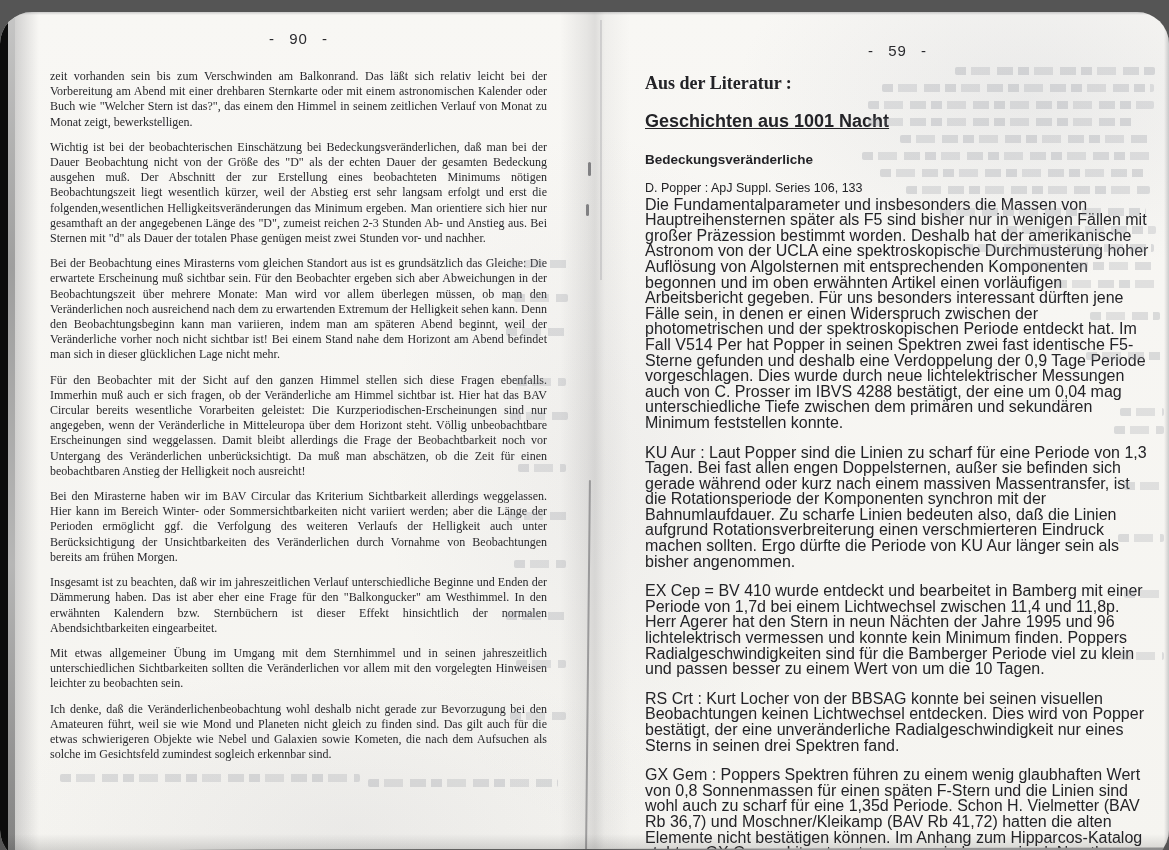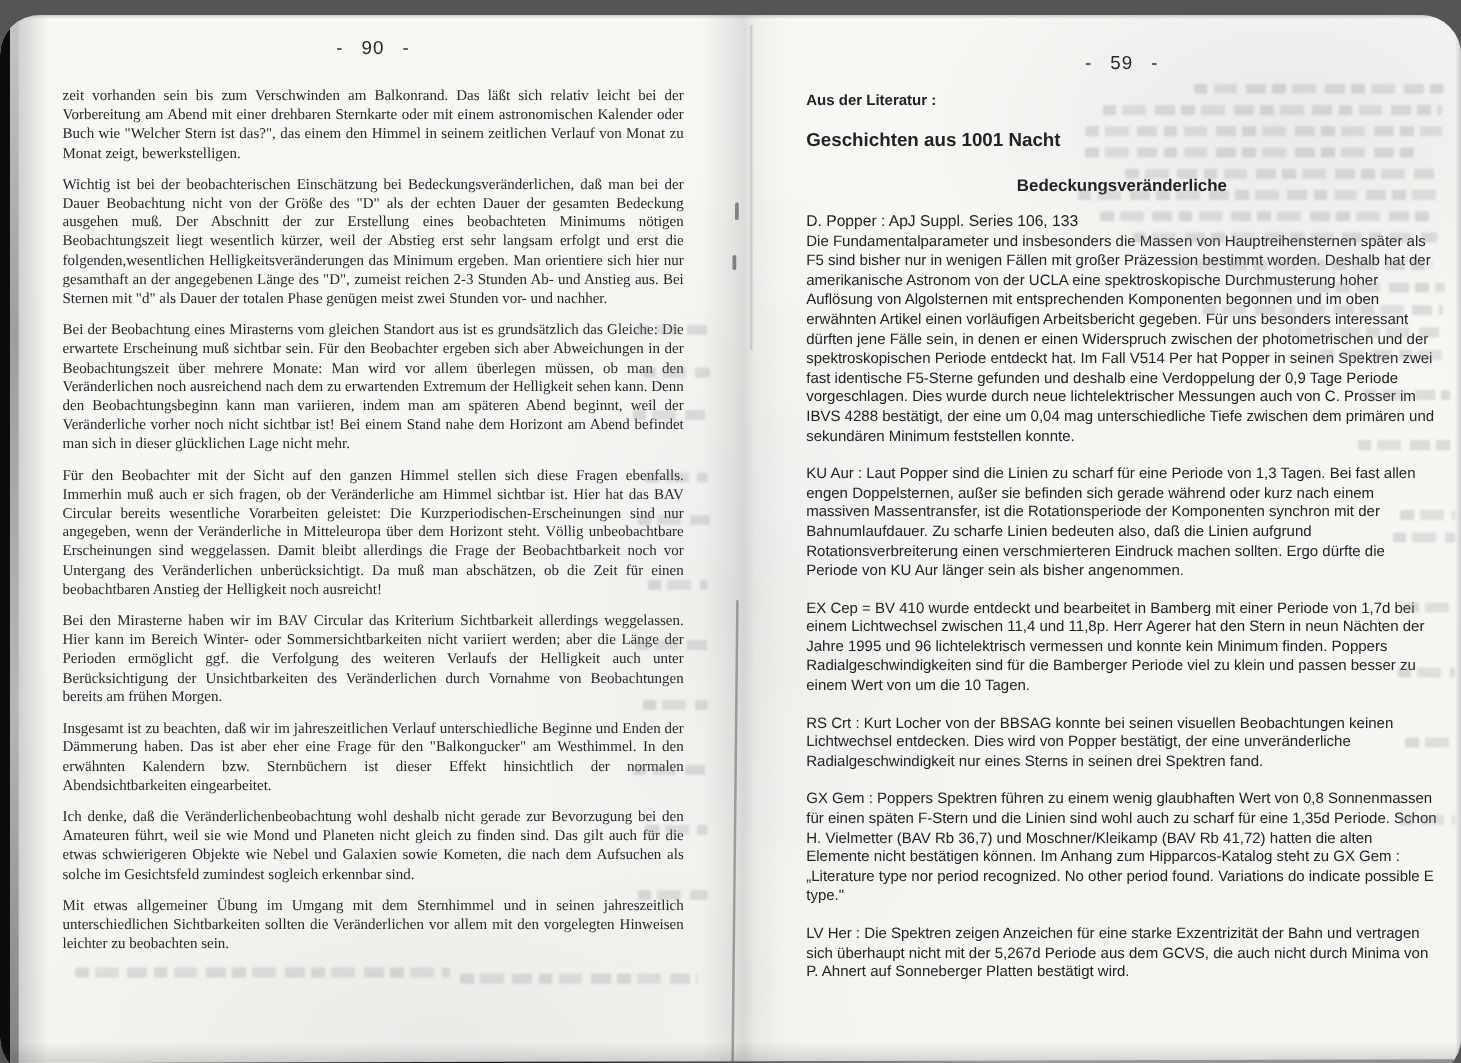--- a/index.html
+++ b/index.html
@@ -48,7 +48,7 @@
   .page-left .para{margin:0 0 10px 0;font-size:12px;line-height:15.2px;text-align:justify;
     color:#28282c;}
   .signature{font-size:12.5px;margin-top:2px;text-indent:318px;color:#28282c;}
-  .h1{font-size:12px;font-weight:bold;margin:0 0 17px 0;}
+  .h1{font-size:18px;font-weight:bold;margin:0 0 17px 0;font-family:Liberation Serif, serif;}
   .h2{font-size:15px;font-weight:bold;margin:0 0 20px 0;}
   .h3{font-size:13.5px;font-weight:bold;margin:0 0 14px 0;text-align:center;}
   .ref{font-size:12.5px;line-height:15.6px;margin:0;}

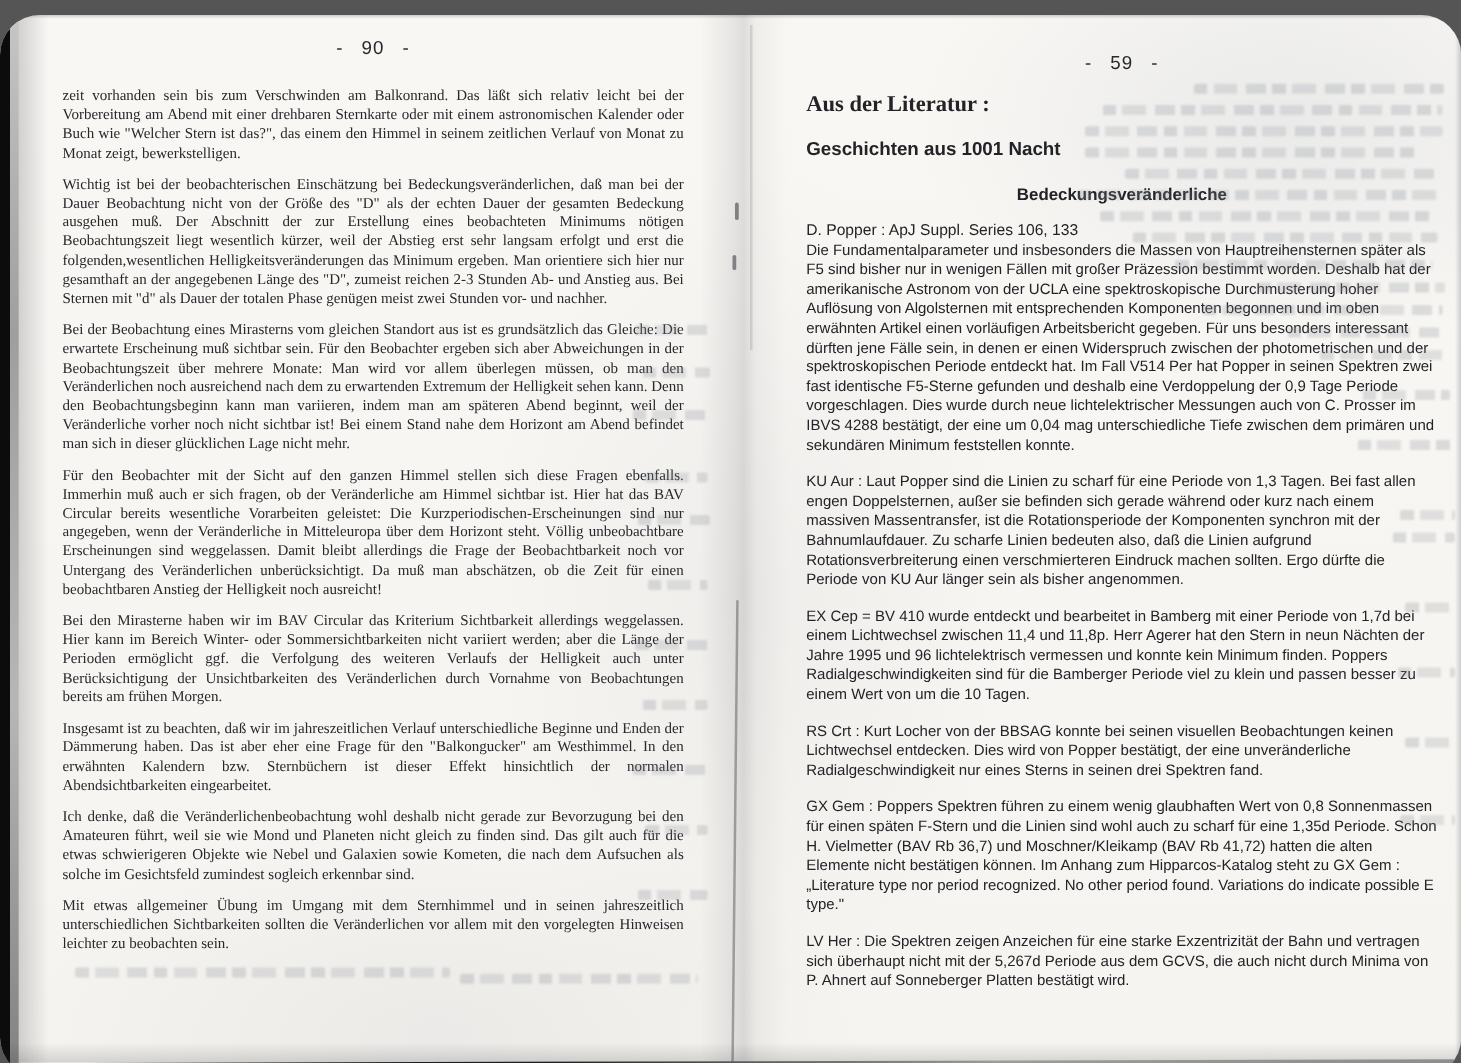--- a/index.html
+++ b/index.html
@@ -49,7 +49,7 @@
     color:#28282c;}
   .signature{font-size:12.5px;margin-top:2px;text-indent:318px;color:#28282c;}
   .h1{font-size:18px;font-weight:bold;margin:0 0 17px 0;font-family:Liberation Serif, serif;}
-  .h2{font-size:15px;font-weight:bold;margin:0 0 20px 0;}
+  .h2{font-size:18px;font-weight:bold;margin:0 0 20px 0;text-decoration:underline;}
   .h3{font-size:13.5px;font-weight:bold;margin:0 0 14px 0;text-align:center;}
   .ref{font-size:12.5px;line-height:15.6px;margin:0;}
   .page-right .para{margin:0 0 14px 0;font-size:12px;line-height:15.6px;text-align:left;}

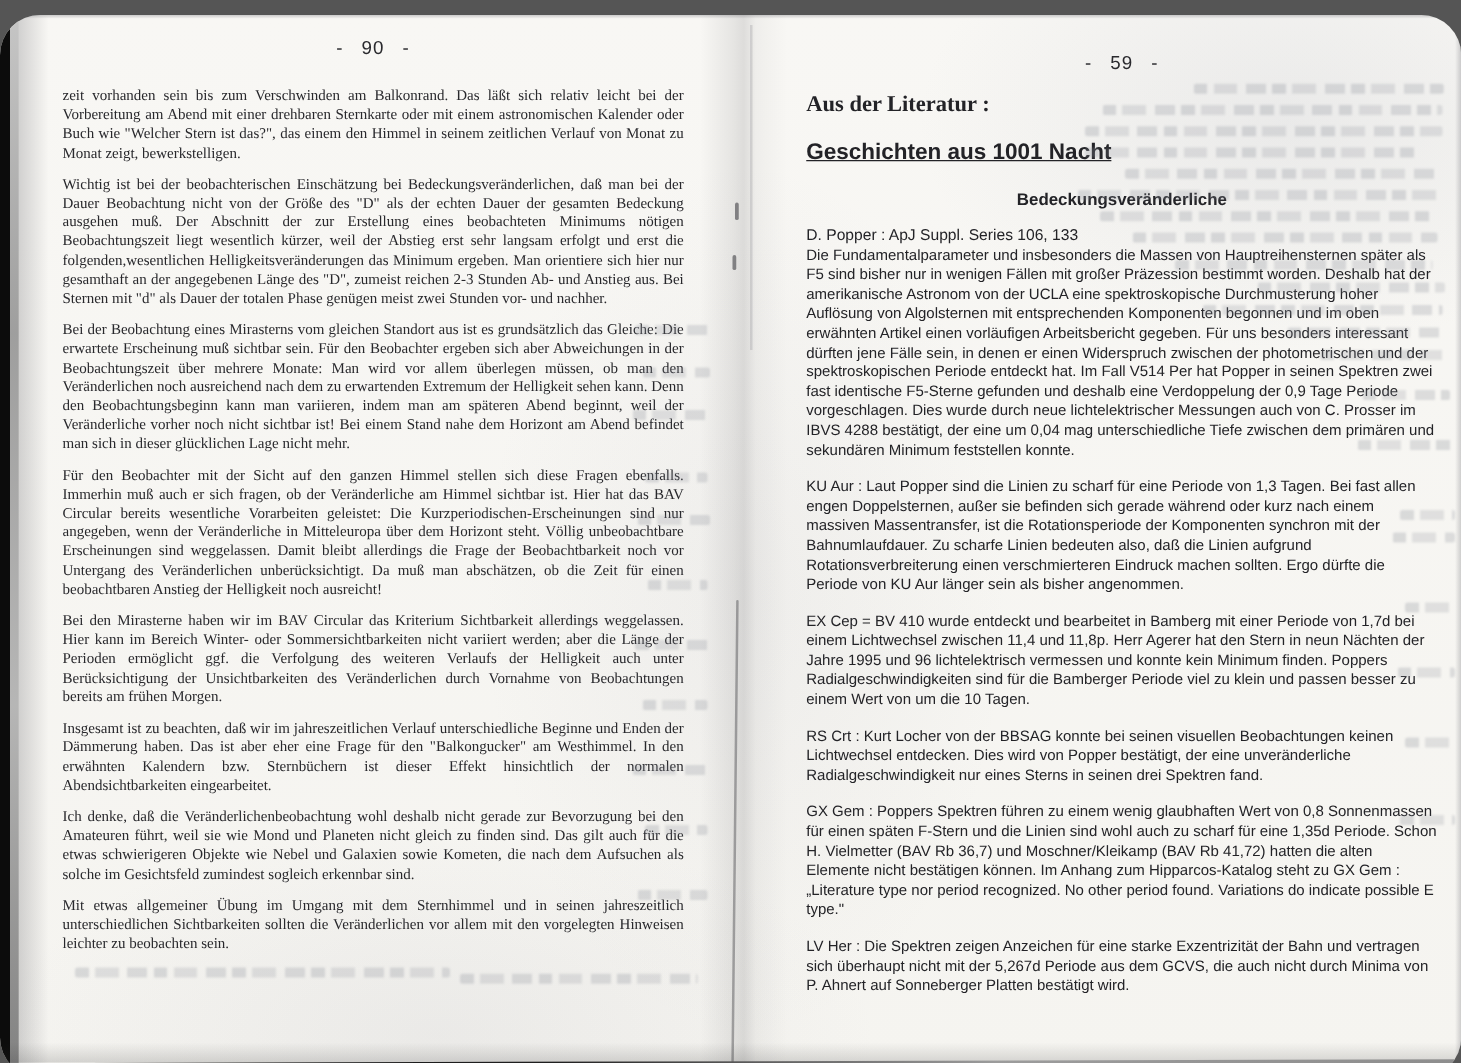--- a/index.html
+++ b/index.html
@@ -50,7 +50,7 @@
   .signature{font-size:12.5px;margin-top:2px;text-indent:318px;color:#28282c;}
   .h1{font-size:18px;font-weight:bold;margin:0 0 17px 0;font-family:Liberation Serif, serif;}
   .h2{font-size:18px;font-weight:bold;margin:0 0 20px 0;text-decoration:underline;}
-  .h3{font-size:13.5px;font-weight:bold;margin:0 0 14px 0;text-align:center;}
+  .h3{font-size:13.5px;font-weight:bold;margin:0 0 14px 0;}
   .ref{font-size:12.5px;line-height:15.6px;margin:0;}
   .page-right .para{margin:0 0 14px 0;font-size:12px;line-height:15.6px;text-align:left;}
   

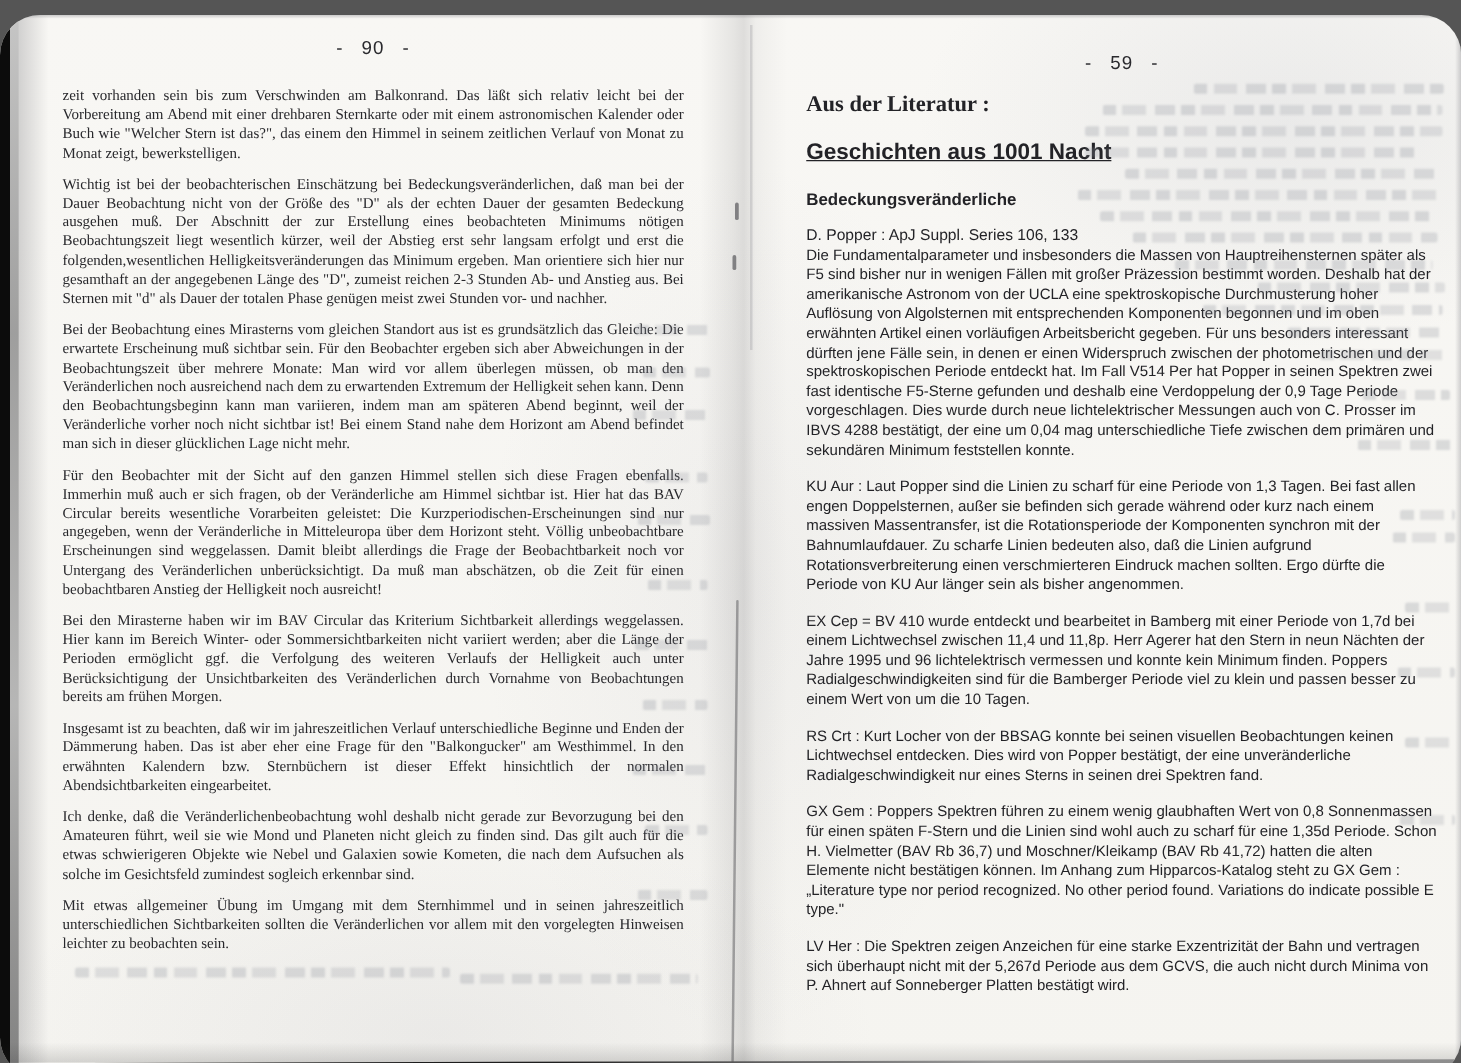--- a/index.html
+++ b/index.html
@@ -52,7 +52,7 @@
   .h2{font-size:18px;font-weight:bold;margin:0 0 20px 0;text-decoration:underline;}
   .h3{font-size:13.5px;font-weight:bold;margin:0 0 14px 0;}
   .ref{font-size:12.5px;line-height:15.6px;margin:0;}
-  .page-right .para{margin:0 0 14px 0;font-size:12px;line-height:15.6px;text-align:left;}
+  .page-right .para{margin:0 0 14px 0;font-size:16px;line-height:15.6px;text-align:left;}
   
   .bleed{position:absolute;height:8px;opacity:.5;filter:blur(.7px);border-radius:2px;
     background:repeating-linear-gradient(90deg,

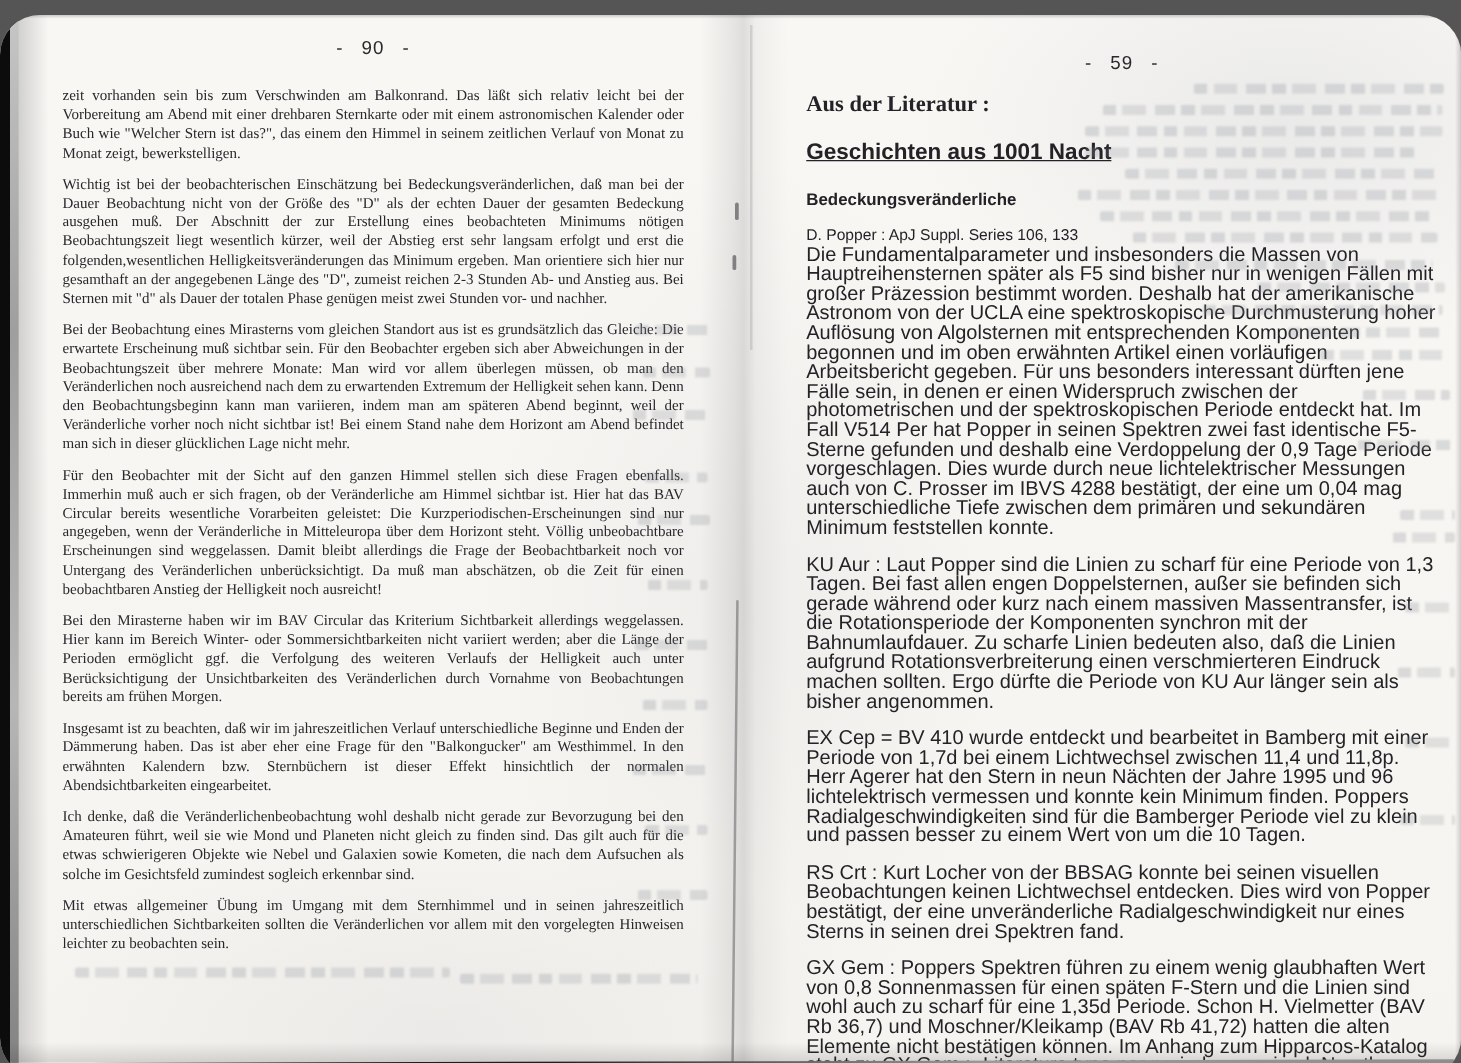--- a/index.html
+++ b/index.html
@@ -86,8 +86,8 @@
         <p class="para">Für den Beobachter mit der Sicht auf den ganzen Himmel stellen sich diese Fragen ebenfalls. Immerhin muß auch er sich fragen, ob der Veränderliche am Himmel sichtbar ist. Hier hat das BAV Circular bereits wesentliche Vorarbeiten geleistet: Die Kurzperiodischen-Erscheinungen sind nur angegeben, wenn der Veränderliche in Mitteleuropa über dem Horizont steht. Völlig unbeobachtbare Erscheinungen sind weggelassen. Damit bleibt allerdings die Frage der Beobachtbarkeit noch vor Untergang des Veränderlichen unberücksichtigt. Da muß man abschätzen, ob die Zeit für einen beobachtbaren Anstieg der Helligkeit noch ausreicht!</p>
         <p class="para">Bei den Mirasterne haben wir im BAV Circular das Kriterium Sichtbarkeit allerdings weggelassen. Hier kann im Bereich Winter- oder Sommersichtbarkeiten nicht variiert werden; aber die Länge der Perioden ermöglicht ggf. die Verfolgung des weiteren Verlaufs der Helligkeit auch unter Berücksichtigung der Unsichtbarkeiten des Veränderlichen durch Vornahme von Beobachtungen bereits am frühen Morgen.</p>
         <p class="para">Insgesamt ist zu beachten, daß wir im jahreszeitlichen Verlauf unterschiedliche Beginne und Enden der Dämmerung haben. Das ist aber eher eine Frage für den "Balkongucker" am Westhimmel. In den erwähnten Kalendern bzw. Sternbüchern ist dieser Effekt hinsichtlich der normalen Abendsichtbarkeiten eingearbeitet.</p>
+        <p class="para">Mit etwas allgemeiner Übung im Umgang mit dem Sternhimmel und in seinen jahreszeitlich unterschiedlichen Sichtbarkeiten sollten die Veränderlichen vor allem mit den vorgelegten Hinweisen leichter zu beobachten sein.</p>
         <p class="para">Ich denke, daß die Veränderlichenbeobachtung wohl deshalb nicht gerade zur Bevorzugung bei den Amateuren führt, weil sie wie Mond und Planeten nicht gleich zu finden sind. Das gilt auch für die etwas schwierigeren Objekte wie Nebel und Galaxien sowie Kometen, die nach dem Aufsuchen als solche im Gesichtsfeld zumindest sogleich erkennbar sind.</p>
-        <p class="para">Mit etwas allgemeiner Übung im Umgang mit dem Sternhimmel und in seinen jahreszeitlich unterschiedlichen Sichtbarkeiten sollten die Veränderlichen vor allem mit den vorgelegten Hinweisen leichter zu beobachten sein.</p>
       </div>
   </div>
 

